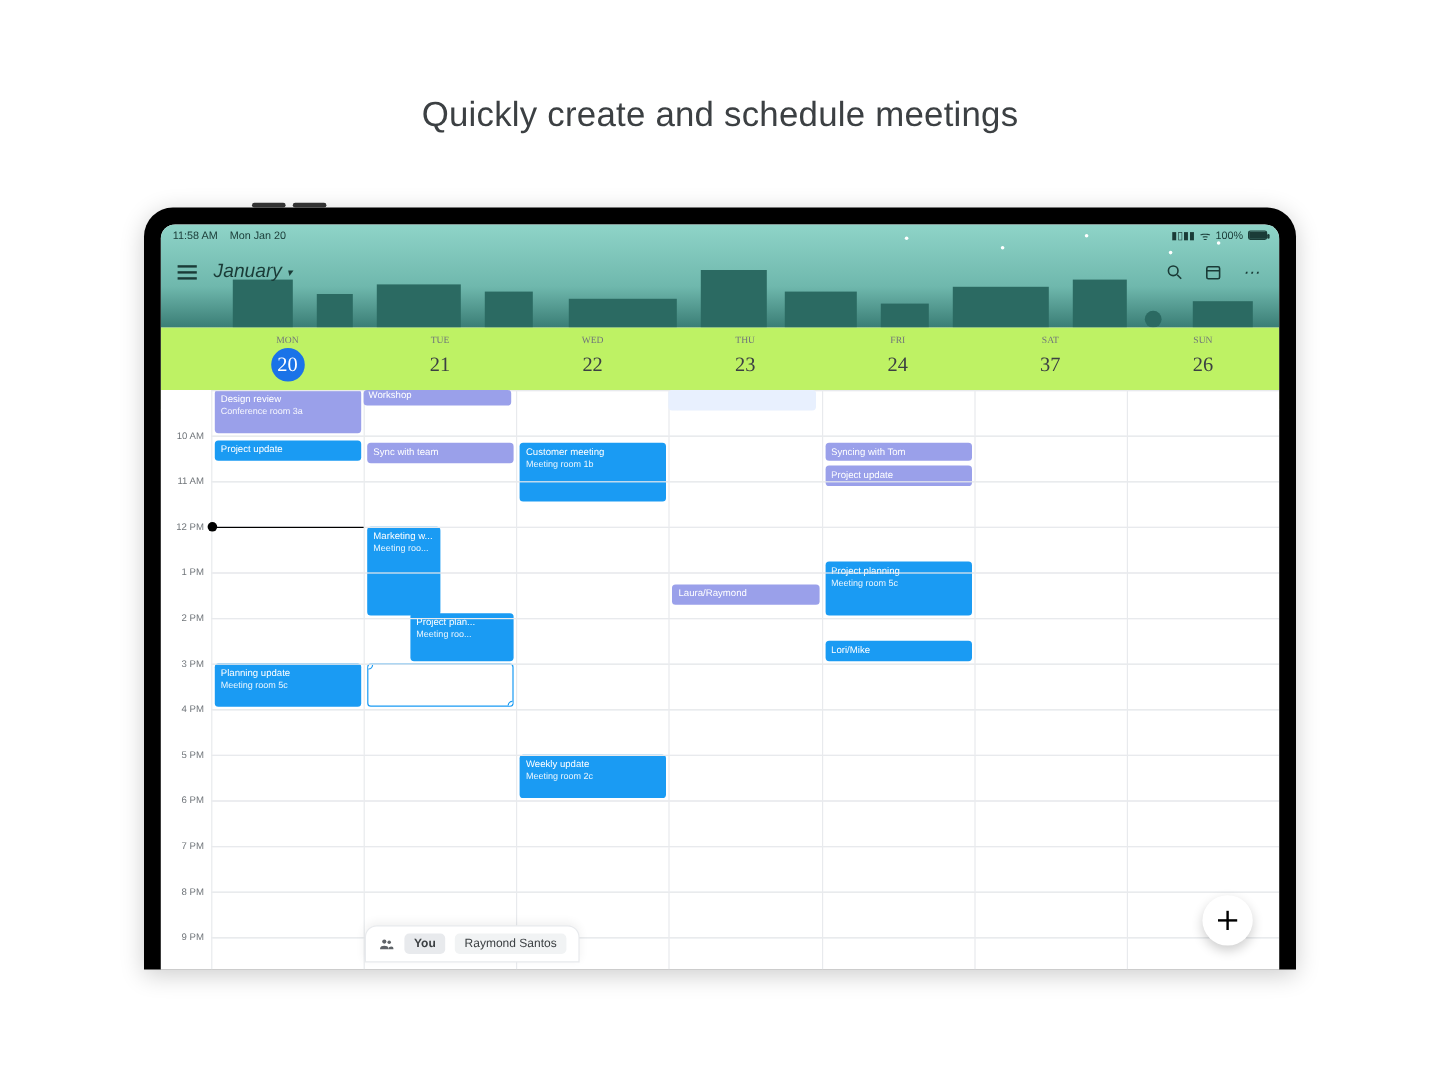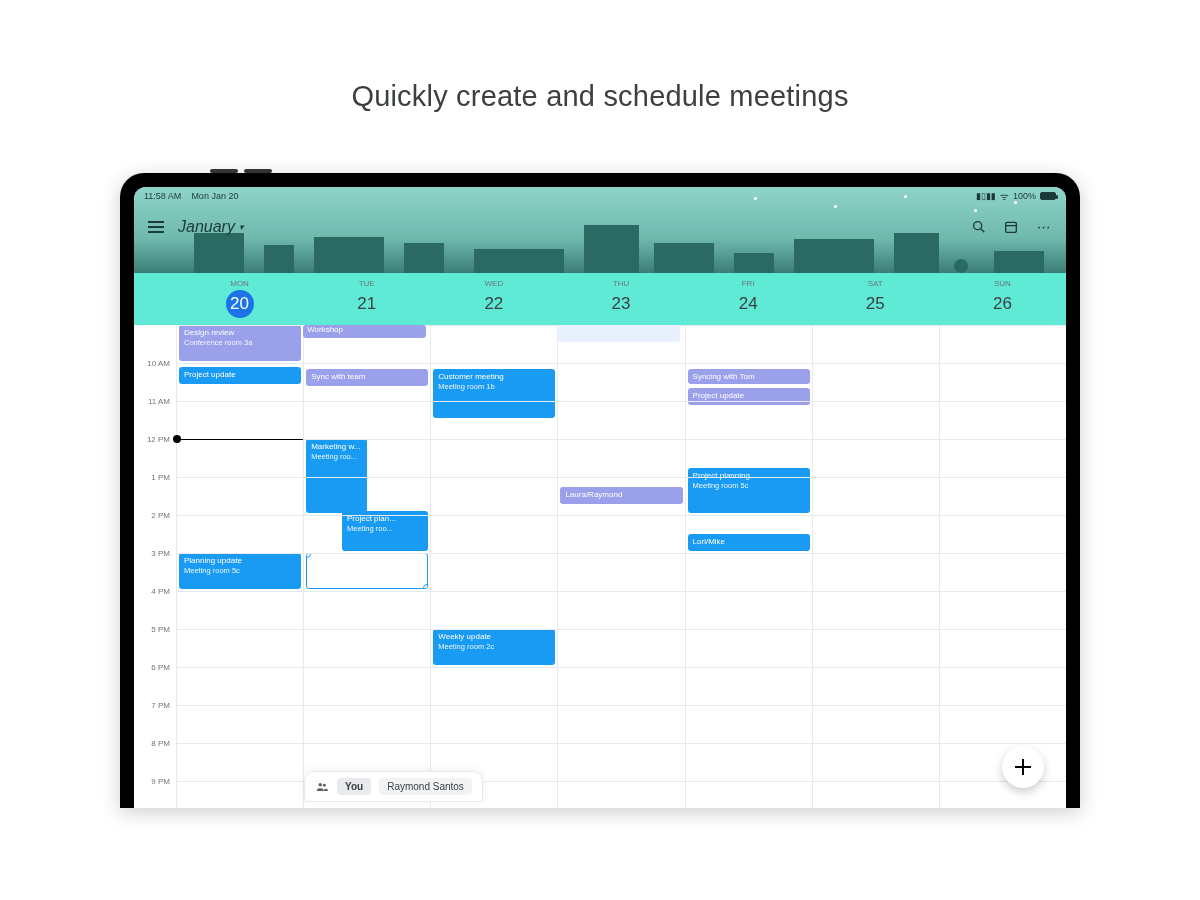--- a/index.html
+++ b/index.html
@@ -73,7 +73,7 @@
   .more-icon { font-size:14px; letter-spacing:1px;}
 
   
-  .dayrow { position:absolute; top:86px; left:0; right:0; height:69px; display:flex; background:#5eead4; border-bottom:1px solid #e8eaed;}
+  .dayrow { position:absolute; top:86px; left:0; right:0; height:69px; display:flex; background:#bef264; border-bottom:1px solid #e8eaed;font-family:Liberation Serif, serif;}
   .time-gutter { width:42px; flex-shrink:0;}
   .daycol-head { flex:1; text-align:center; padding-top:6px;}
   .daycol-head .dow { font-size:8px; color:#70757a; text-transform:uppercase; font-weight:500;}

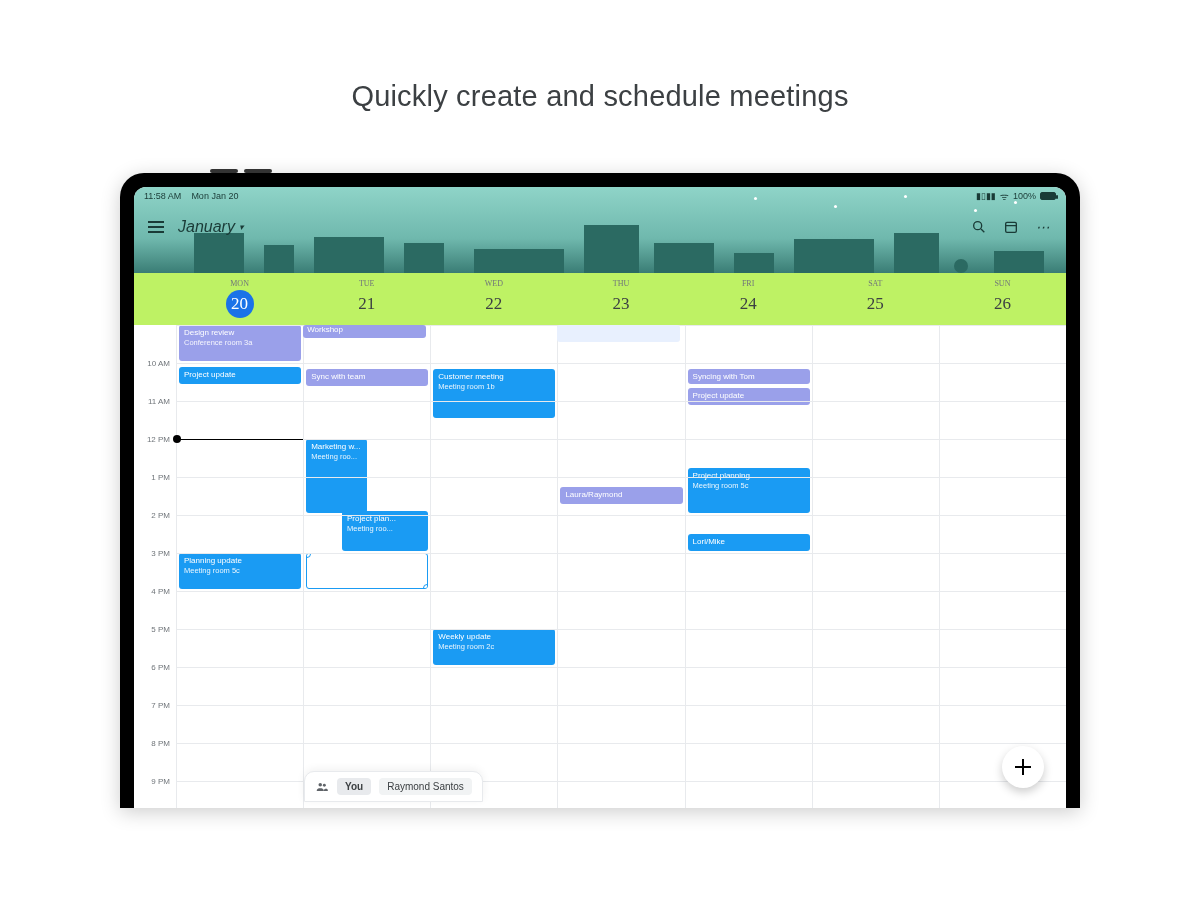--- a/index.html
+++ b/index.html
@@ -234,7 +234,7 @@
           </div>
           <div class="daycol-head">
             <div class="dow">SAT</div>
-            <div class="dnum">25</div>
+            <div class="dnum">37</div>
           </div>
           <div class="daycol-head">
             <div class="dow">SUN</div>

